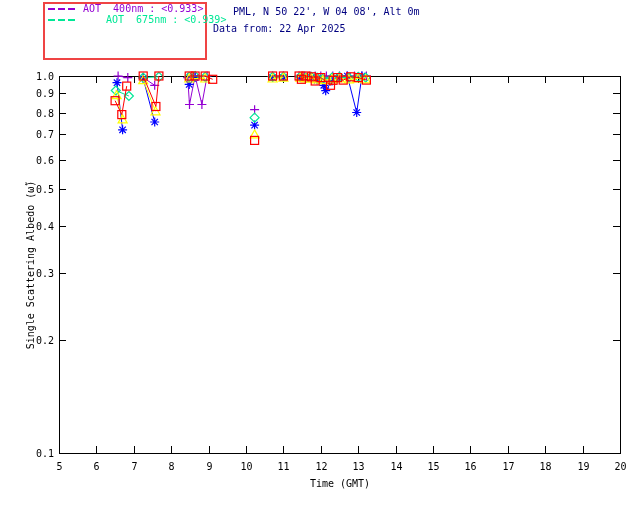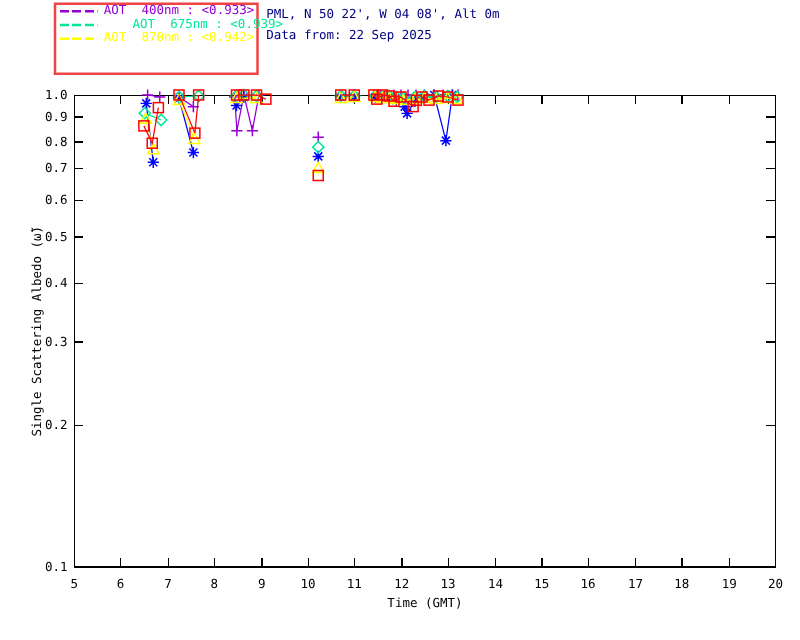--- a/index.html
+++ b/index.html
@@ -275,7 +275,7 @@
       </div>
     </div>
 
-  <div id="hdr1" class="hdr" style="color: rgb(0, 0, 128);">PML, N 50 22', W 04 08', Alt 0m</div>
+  <div id="hdr1" class="hdr" style="color: rgb(0, 0, 128); margin-left: 20px;">PML, N 50 22', W 04 08', Alt 0m</div>
   <div id="hdr2" class="hdr" style="color: rgb(0, 0, 128);">Data from: 22 Sep 2025</div>
 
   <div id="xaxis-title">Time (GMT)</div>

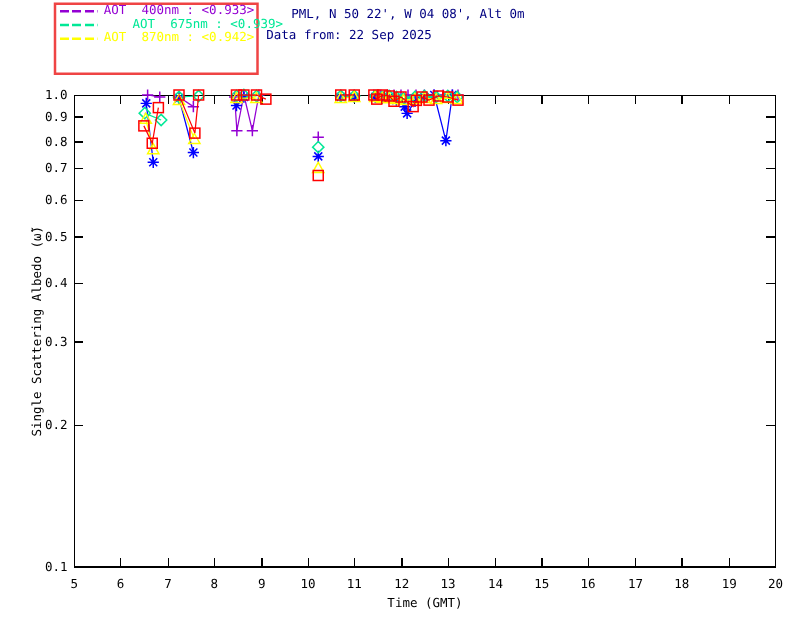--- a/index.html
+++ b/index.html
@@ -269,10 +269,6 @@
         <span class="ldash" style="background: repeating-linear-gradient(90deg, rgb(0, 232, 150) 0px, rgb(0, 232, 150) 7px, transparent 7px, transparent 10px);"></span>
         <span class="ltext" style="color: rgb(0, 232, 150); margin-left: 28px;">AOT  675nm : &lt;0.939&gt;</span>
       </div>
-      <div class="lrow">
-        <span class="ldash" style="background: repeating-linear-gradient(90deg, rgb(255, 255, 0) 0px, rgb(255, 255, 0) 7px, transparent 7px, transparent 10px);"></span>
-        <span class="ltext" style="color: rgb(255, 255, 0);">AOT  870nm : &lt;0.942&gt;</span>
-      </div>
     </div>
 
   <div id="hdr1" class="hdr" style="color: rgb(0, 0, 128); margin-left: 20px;">PML, N 50 22', W 04 08', Alt 0m</div>

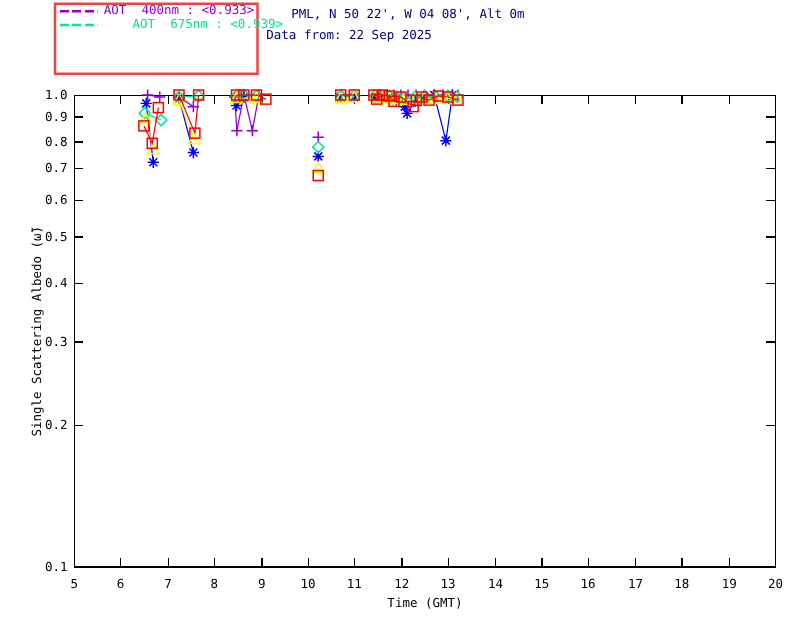--- a/index.html
+++ b/index.html
@@ -272,7 +272,7 @@
     </div>
 
   <div id="hdr1" class="hdr" style="color: rgb(0, 0, 128); margin-left: 20px;">PML, N 50 22', W 04 08', Alt 0m</div>
-  <div id="hdr2" class="hdr" style="color: rgb(0, 0, 128);">Data from: 22 Sep 2025</div>
+  <div id="hdr2" class="hdr" style="color: rgb(0, 0, 128);">Data from: 22 Apr 2025</div>
 
   <div id="xaxis-title">Time (GMT)</div>
   <div id="yaxis-title">Single Scattering Albedo (ω̃)</div>

